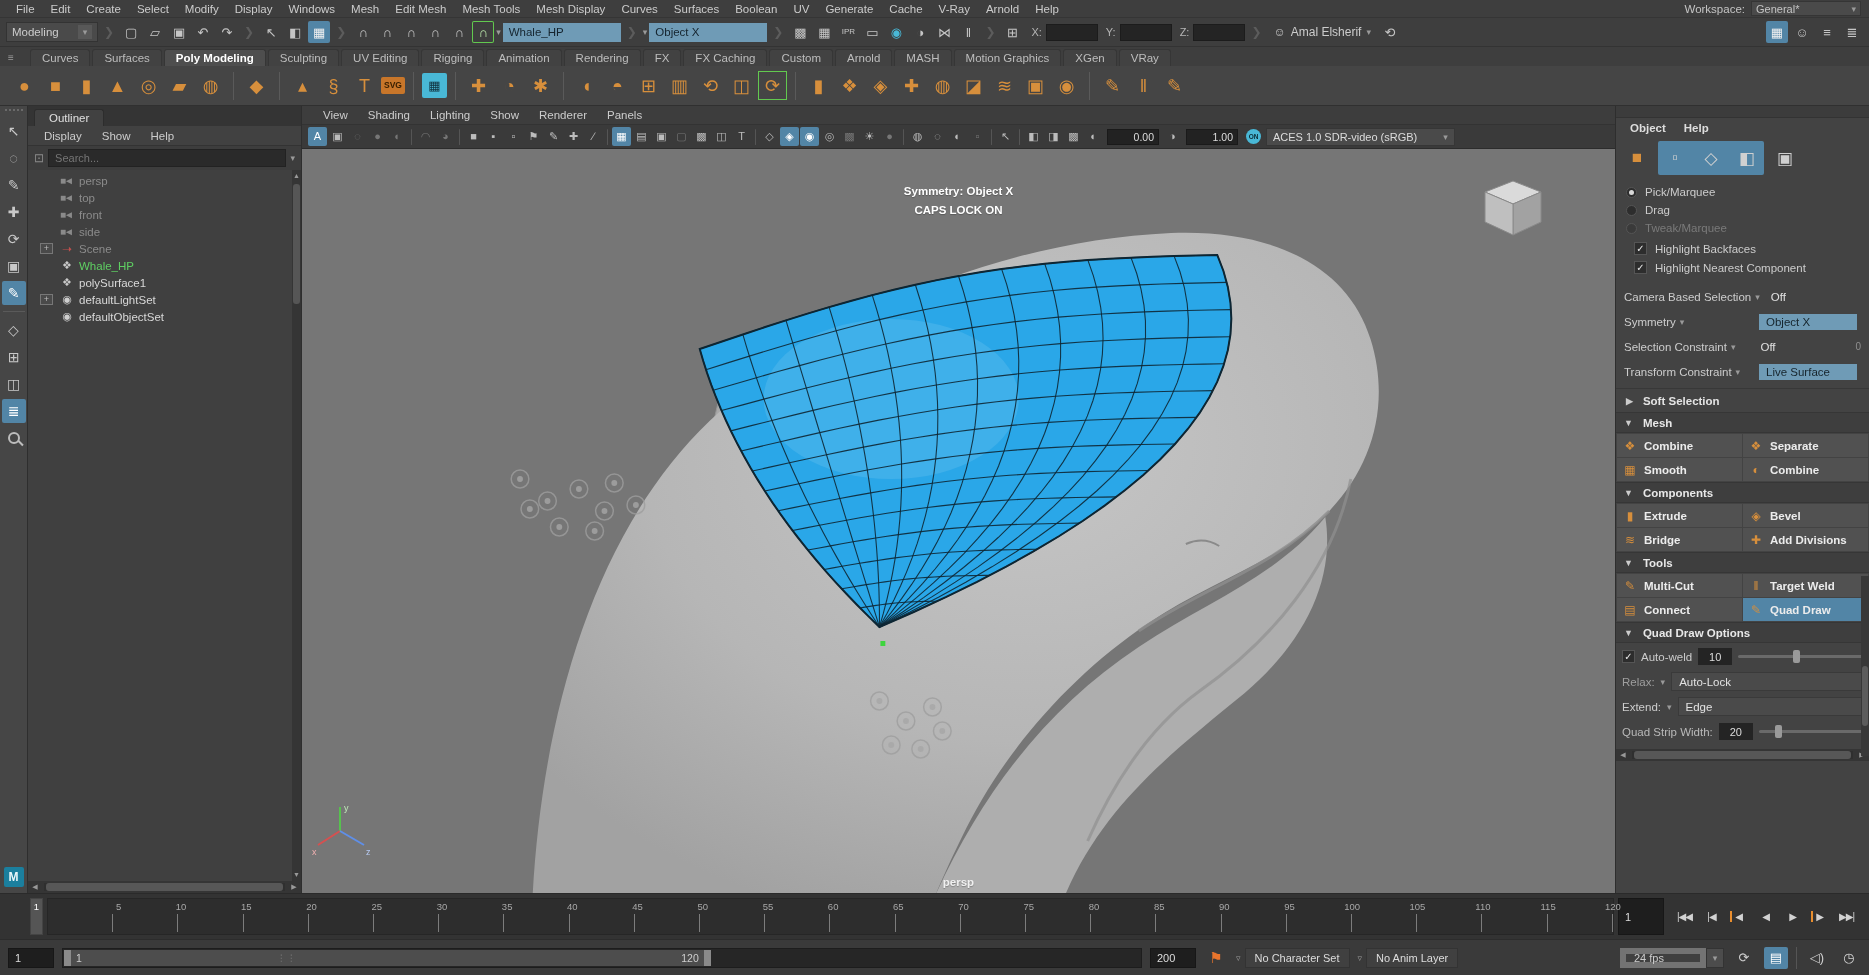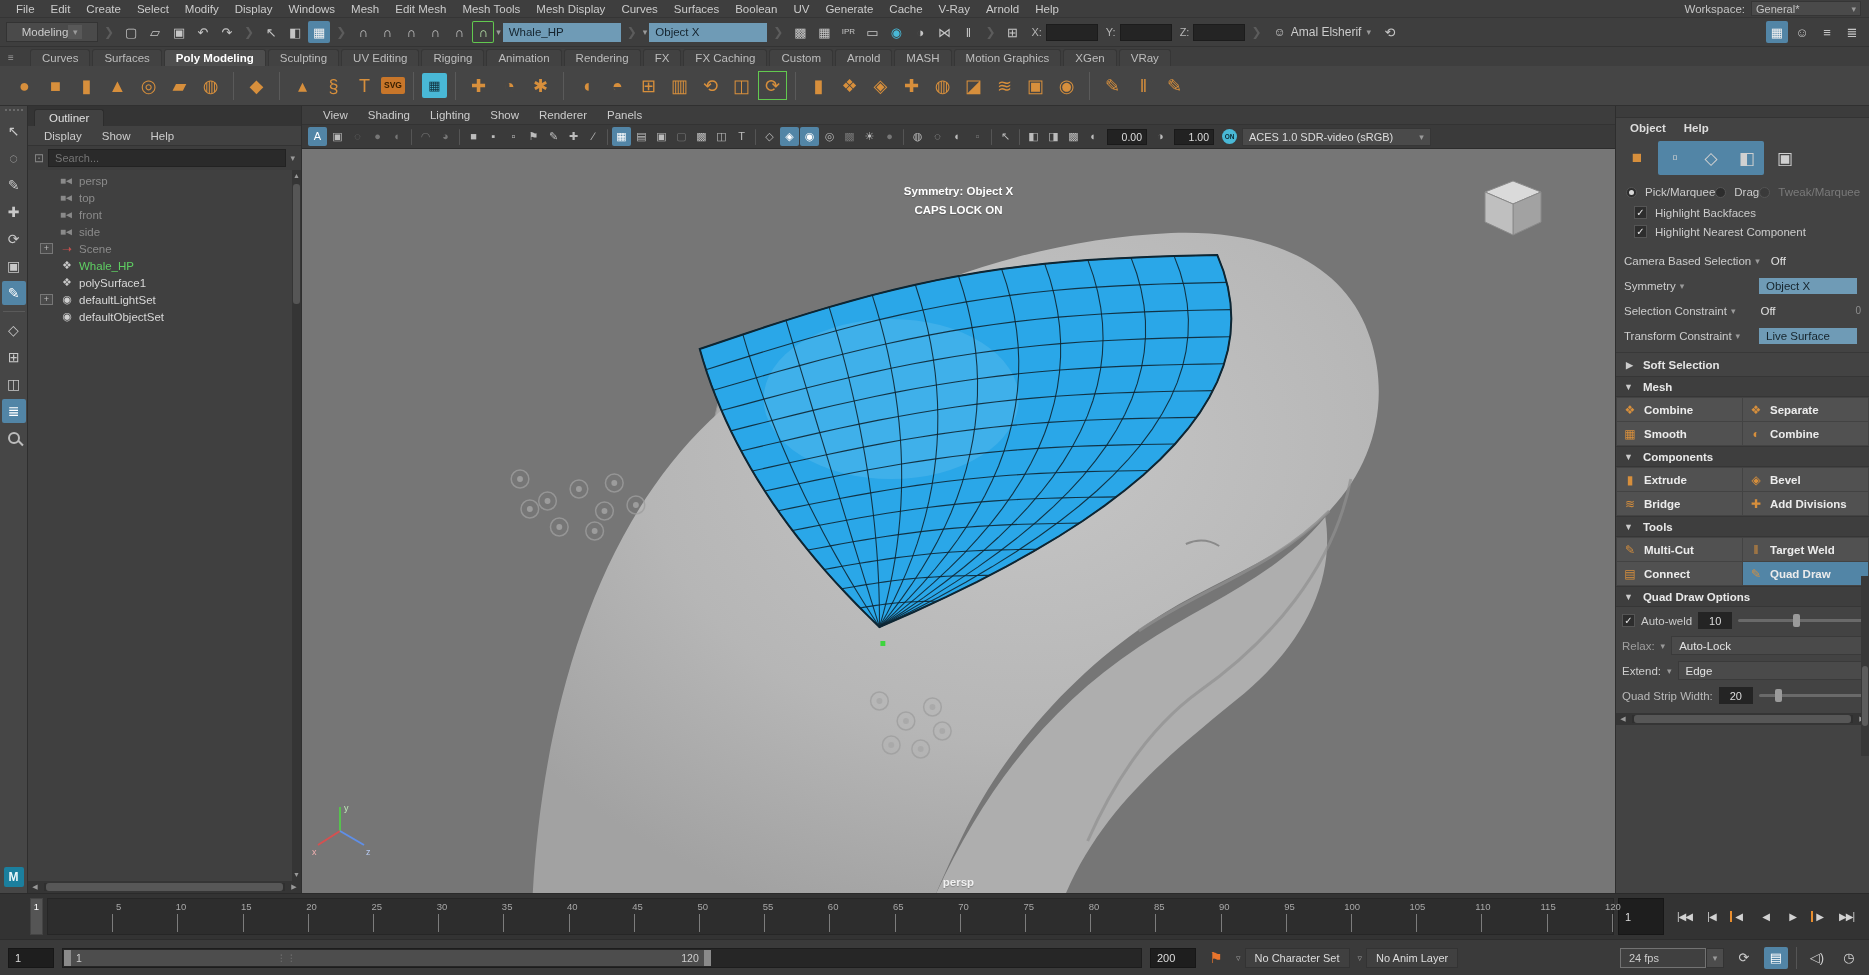--- a/index.html
+++ b/index.html
@@ -19,7 +19,7 @@
 
 
 .statusline{height:30px;background:var(--bg);border-top:1px solid #353535;border-bottom:1px solid #333;display:flex;align-items:center;padding:0 6px;gap:2px;flex:none}
-.mode-sel{width:92px;height:20px;background:#4a4a4a;border:1px solid #333;display:flex;align-items:center;justify-content:center;padding:0 5px;font-size:11.5px}
+.mode-sel{width:92px;height:20px;background:#4a4a4a;border:1px solid #333;display:flex;align-items:center;justify-content:space-between;padding:0 5px;font-size:11.5px}
 .mode-sel .cbox{width:14px;height:14px;background:#585858;display:grid;place-items:center}
 .slsep{color:#5c5c5c;font-size:12px;padding:0 4px}
 .ic20{width:22px;height:22px;border-radius:2px;display:grid;place-items:center;color:#c6c6c6;font-size:13px;line-height:1;cursor:default}

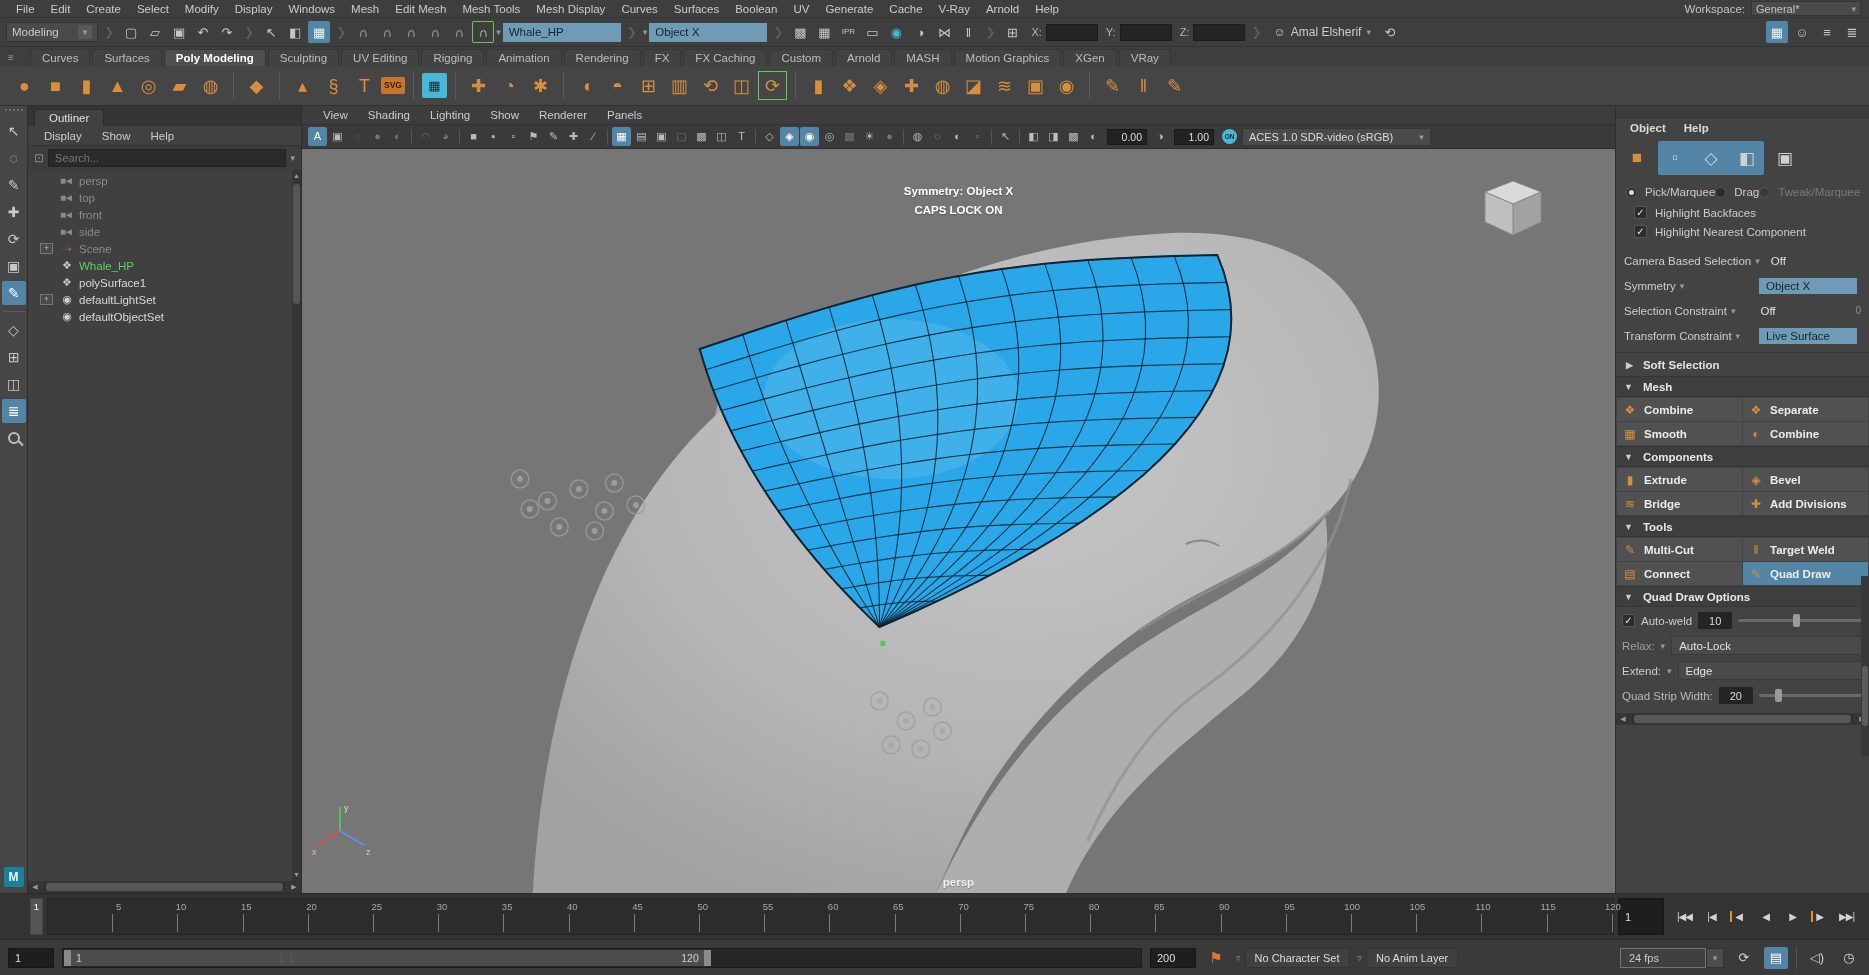--- a/index.html
+++ b/index.html
@@ -94,7 +94,7 @@
 .vt-ic.active{background:var(--hl);color:#fff}
 .vt-ic.dim{color:#767676}
 .vt-ic.sep{width:1px;height:16px;background:#555;margin:0 3px;color:transparent;overflow:hidden}
-.vt-field{background:#222;border:1px solid #1a1a1a;color:#ddd;width:40px;height:16px;font-size:10.5px;display:flex;align-items:center;justify-content:flex-end;padding:0 4px;margin:0 3px}
+.vt-field{background:#222;border:1px solid #1a1a1a;color:#ddd;width:52px;height:16px;font-size:10.5px;display:flex;align-items:center;justify-content:flex-end;padding:0 4px;margin:0 3px}
 .onbadge{width:15px;height:15px;border-radius:50%;background:#49b8d6;color:#0b2a33;font-size:6.5px;font-weight:bold;display:grid;place-items:center;margin:0 4px}
 .aces{background:#4a4a4a;border:1px solid #363636;height:18px;display:flex;align-items:center;gap:26px;padding:0 6px;font-size:11px;color:#ddd}
 .canvas{flex:1;position:relative;background:#767676;overflow:hidden}

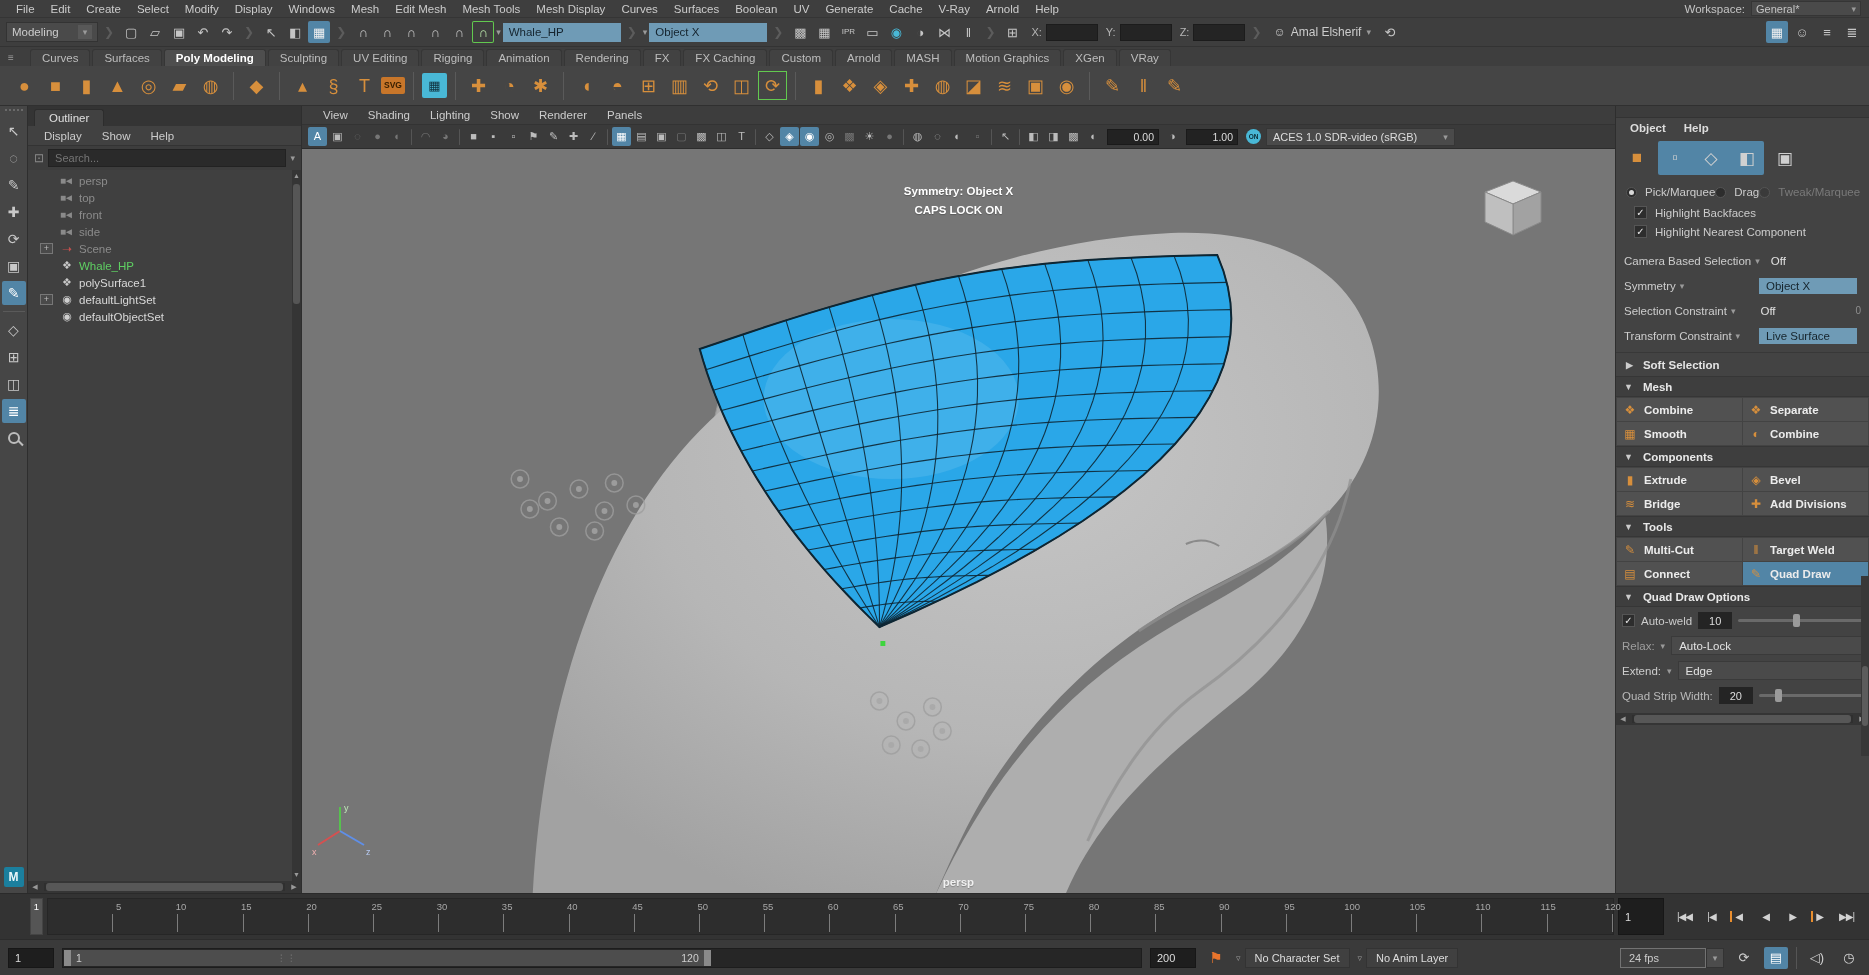--- a/index.html
+++ b/index.html
@@ -115,7 +115,7 @@
 .mode-ic{width:30px;height:30px;display:grid;place-items:center;font-size:17px;color:#d0d0d0;cursor:default}
 .mode-ic.orange{color:var(--orange)}
 .modegrp{display:flex;background:var(--hl);border-radius:2px;padding:2px;gap:6px}
-.radios{padding:8px 16px 2px 10px;display:flex;}
+.radios{padding:8px 16px 2px 10px;display:flex;flex-direction:column;gap:6px}
 .radiorow{display:flex;align-items:center;gap:8px}
 .radio{width:11px;height:11px;border-radius:50%;background:#2d2d2d;border:1px solid #555;position:relative}
 .radiorow.sel .radio::after{content:"";position:absolute;inset:2px;border-radius:50%;background:#d8d8d8}

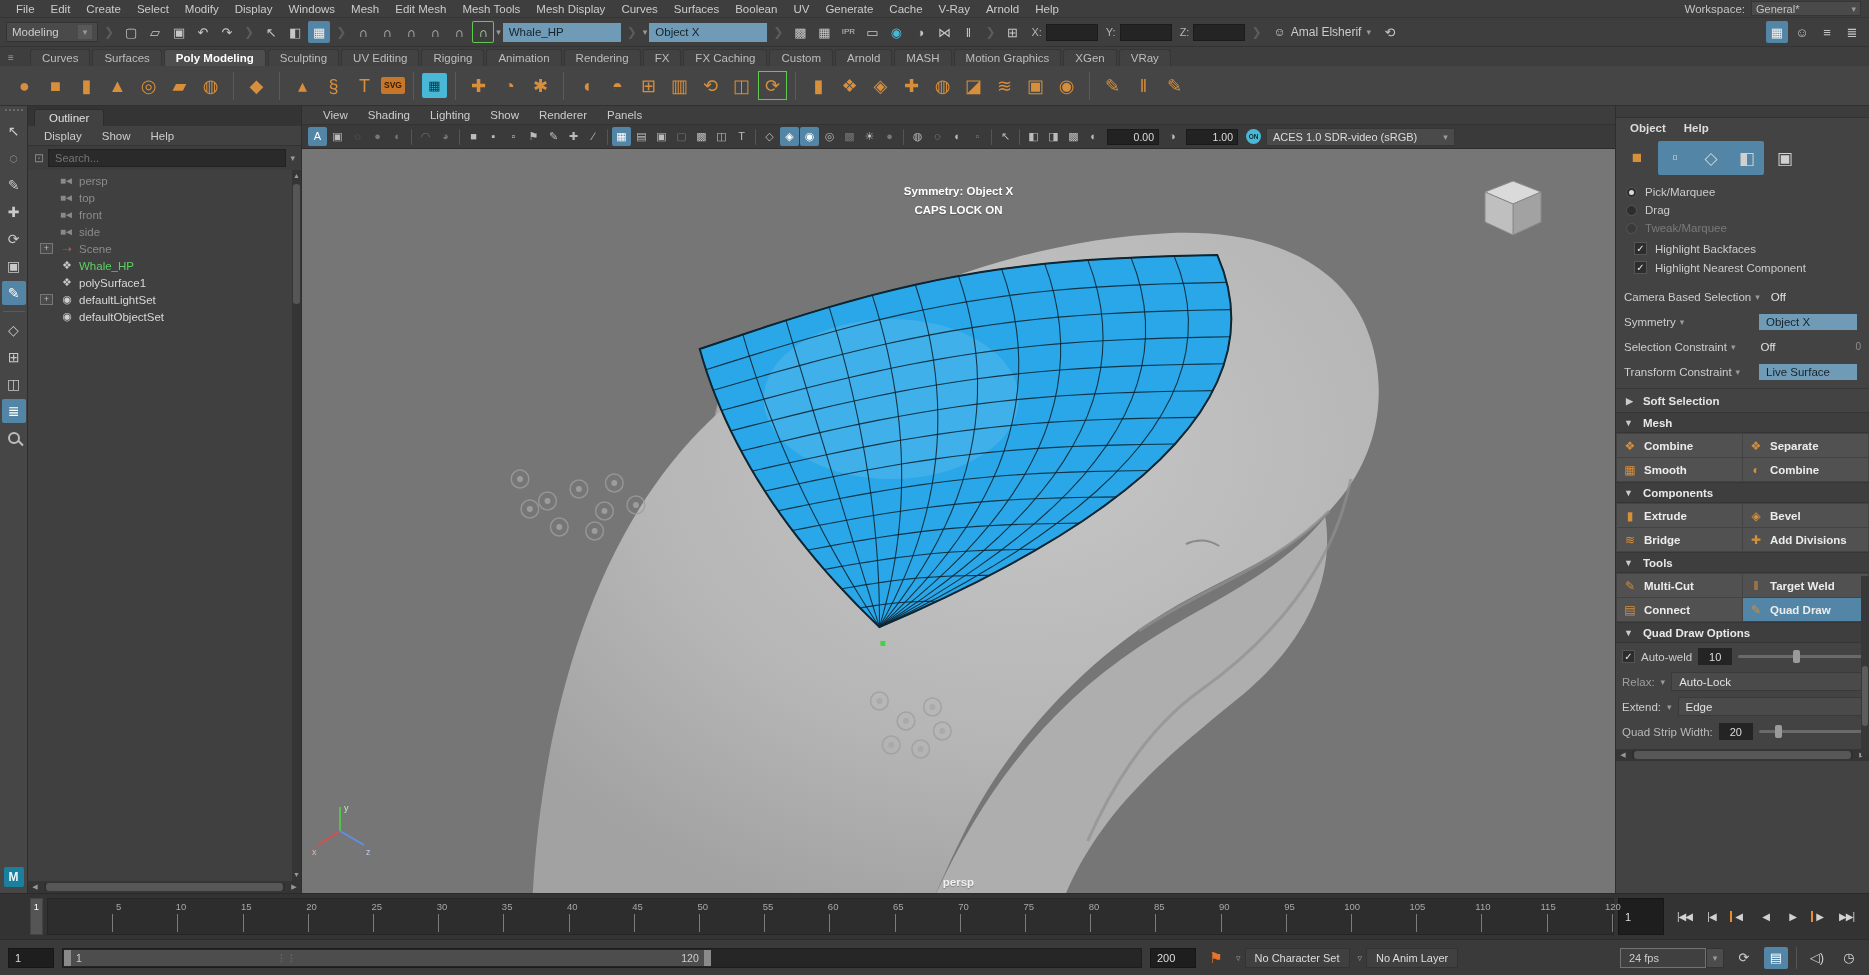--- a/index.html
+++ b/index.html
@@ -172,7 +172,7 @@
 .dropfield{display:flex;align-items:center;gap:4px}
 .dropfield .box{background:#404040;border:1px solid #333;height:20px;display:flex;align-items:center;padding:0 9px;font-size:11px;color:#ddd;white-space:nowrap}
 .fps{display:flex;align-items:center}
-.fps .box{background:#404040;border:1px solid #737373;height:20px;width:86px;display:flex;align-items:center;padding:0 8px;font-size:11px}
+.fps .box{background:#404040;border:6px solid #737373;height:20px;width:86px;display:flex;align-items:center;padding:0 8px;font-size:11px}
 .fps .cbtn{width:18px;height:20px;background:#4c4c4c;border:1px solid #333;display:grid;place-items:center}
 .ric{width:24px;height:22px;display:grid;place-items:center;color:#cfcfcf;font-size:13px;border-radius:2px;cursor:default}
 .ric.active{background:var(--hl);color:#fff}

